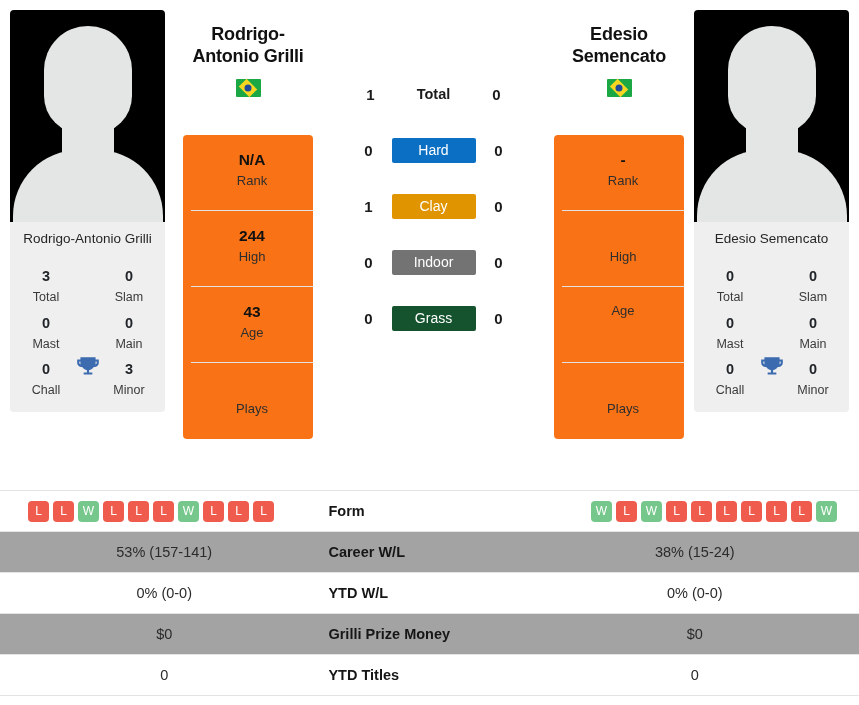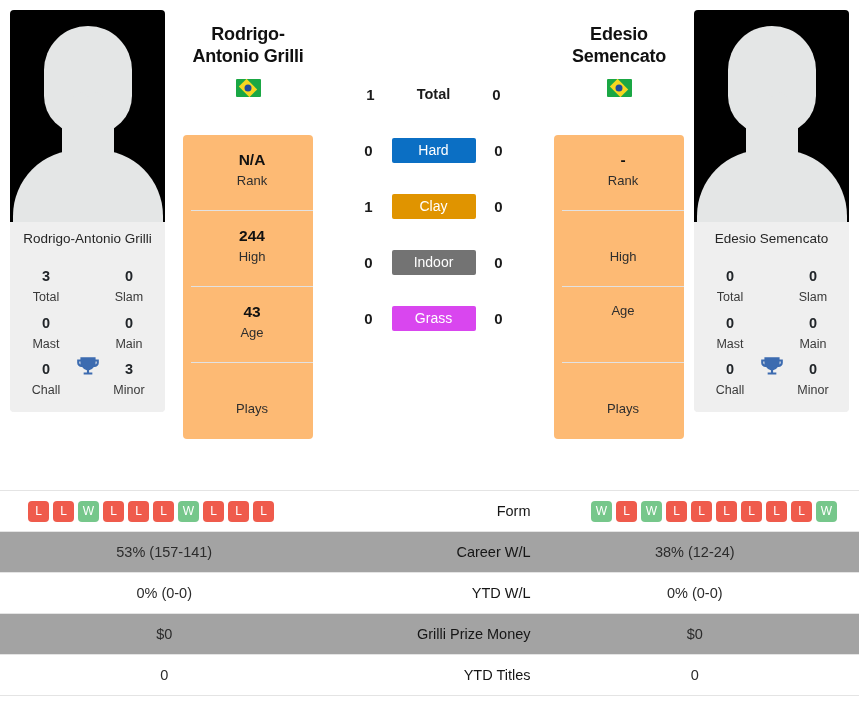--- a/index.html
+++ b/index.html
@@ -164,7 +164,7 @@
 
   .info-card {
     margin-top: 38px;
-    background: #fdba74;
+    background: #f97316;
     border-radius: 4px;
     overflow: hidden;
     padding-left: 8px;

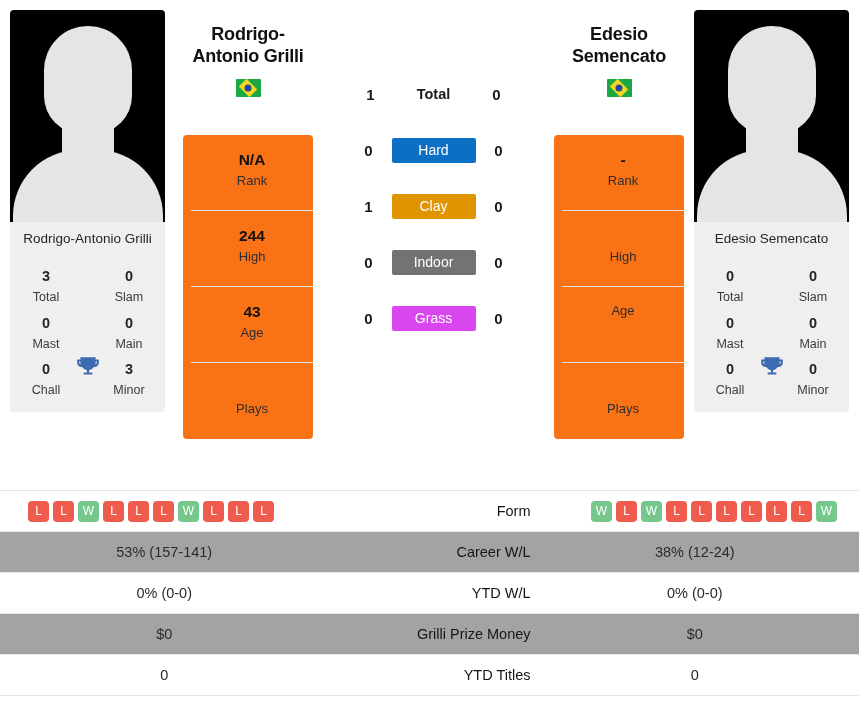--- a/index.html
+++ b/index.html
@@ -368,7 +368,7 @@
       </div>
       <div class="h2h-row">
         <div class="h2h-score">0</div>
-        <div class="surf-badge" style="background:#d946ef">Grass</div>
+        <div class="surf-badge" style="background:#14532d">Grass</div>
         <div class="h2h-score">0</div>
       </div>
     </div>

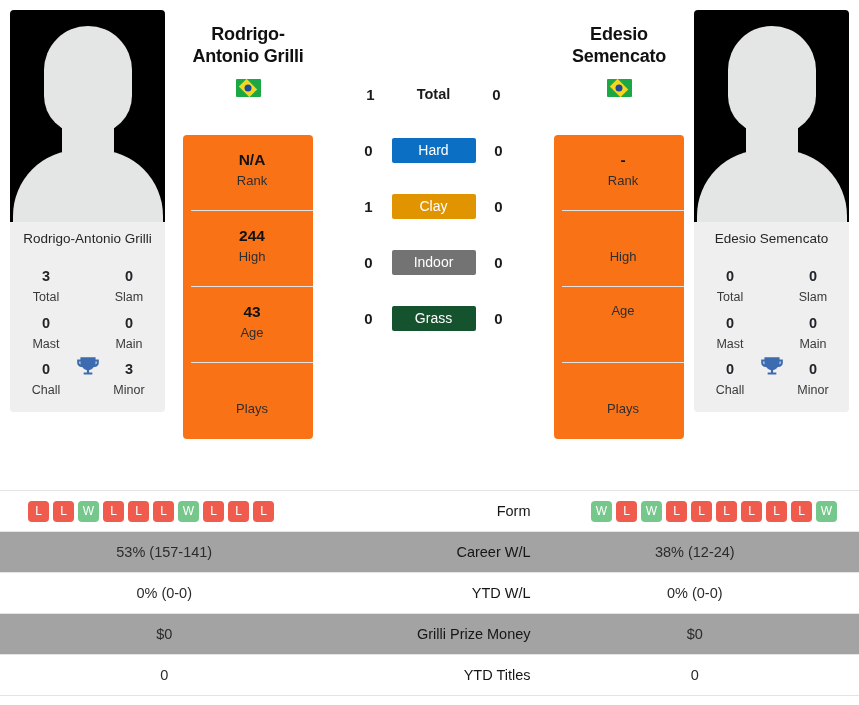--- a/index.html
+++ b/index.html
@@ -239,7 +239,7 @@
     color: #2b2b2b;
   }
   td.c-left  { width: 325px; text-align: center; }
-  td.c-mid   { width: 200px; text-align: right; font-weight: normal; color: #161616; margin-top: 32px; }
+  td.c-mid   { width: 200px; text-align: left; font-weight: bold; color: #161616; margin-top: 32px; }
   td.c-right { width: 325px; text-align: center; }
 
   .form-strip {

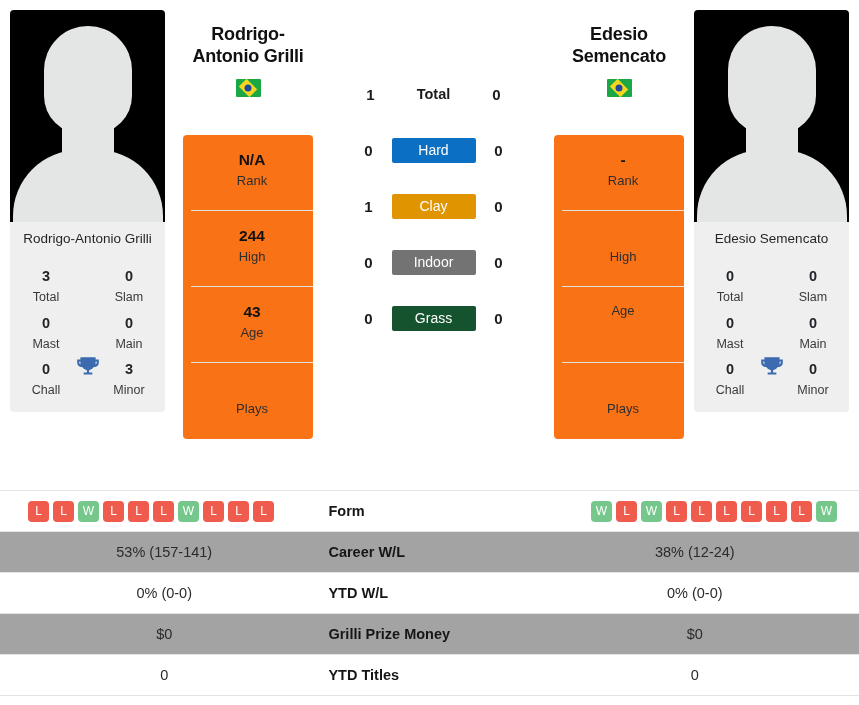--- a/index.html
+++ b/index.html
@@ -487,7 +487,7 @@
       <tr class="striped">
         <td class="c-left">53% (157-141)</td>
         <td class="c-mid">Career W/L</td>
-        <td class="c-right">38% (12-24)</td>
+        <td class="c-right">38% (15-24)</td>
       </tr>
       <tr>
         <td class="c-left">0% (0-0)</td>

